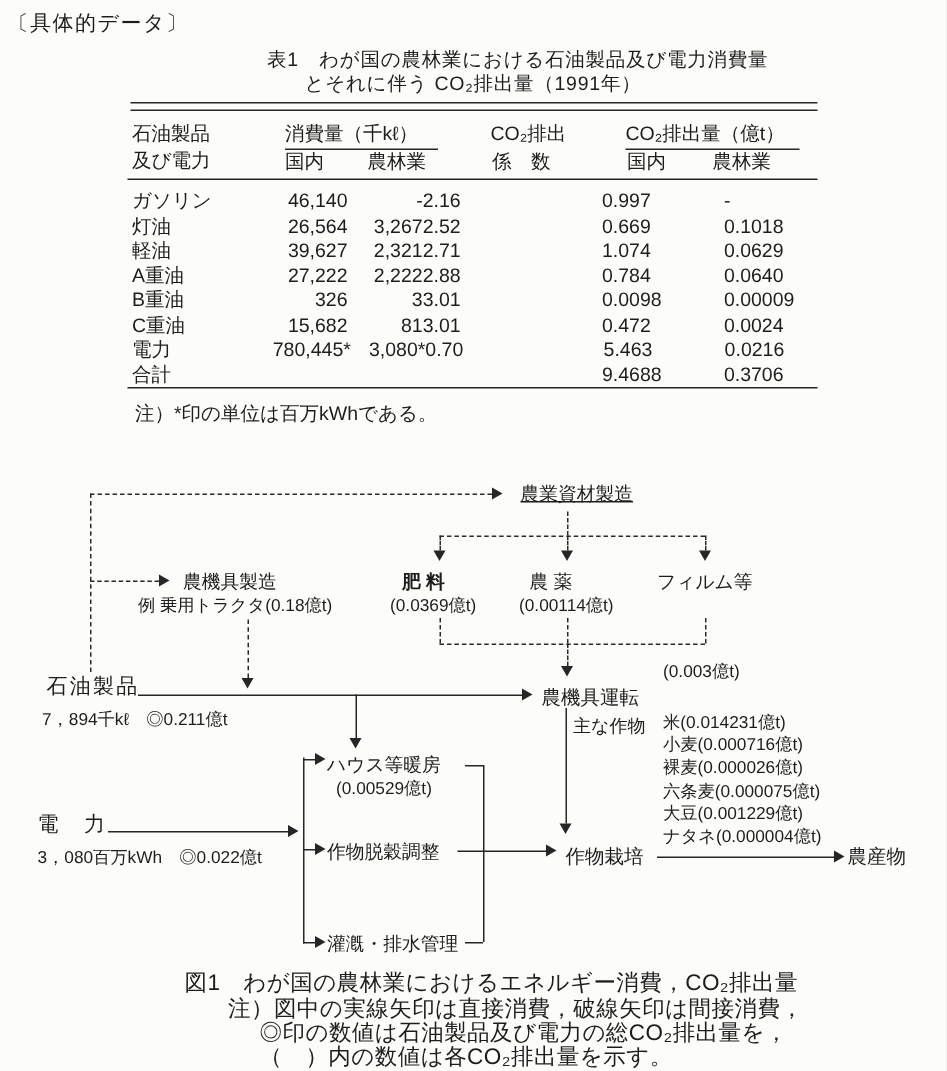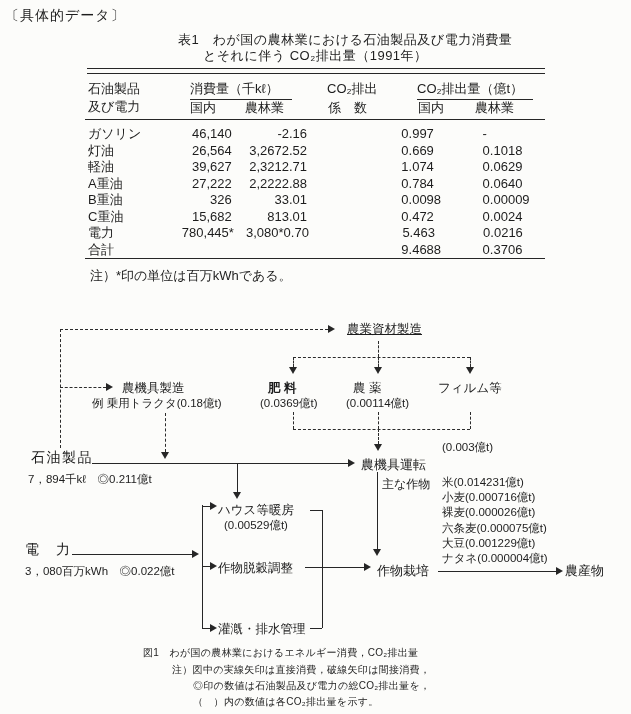--- a/index.html
+++ b/index.html
@@ -36,7 +36,7 @@
   .dg{font-size:12.5px;}
   .dgv{font-size:11.5px;}
   .big{font-size:14px;letter-spacing:1.5px;}
-  .cap{font-size:10px;letter-spacing:0.3px;margin-left:20px;}
+  .cap{font-size:15px;letter-spacing:0.3px;}
   .crops div{height:15.2px;line-height:15.2px;font-size:11.5px;}
 </style>
 </head>

